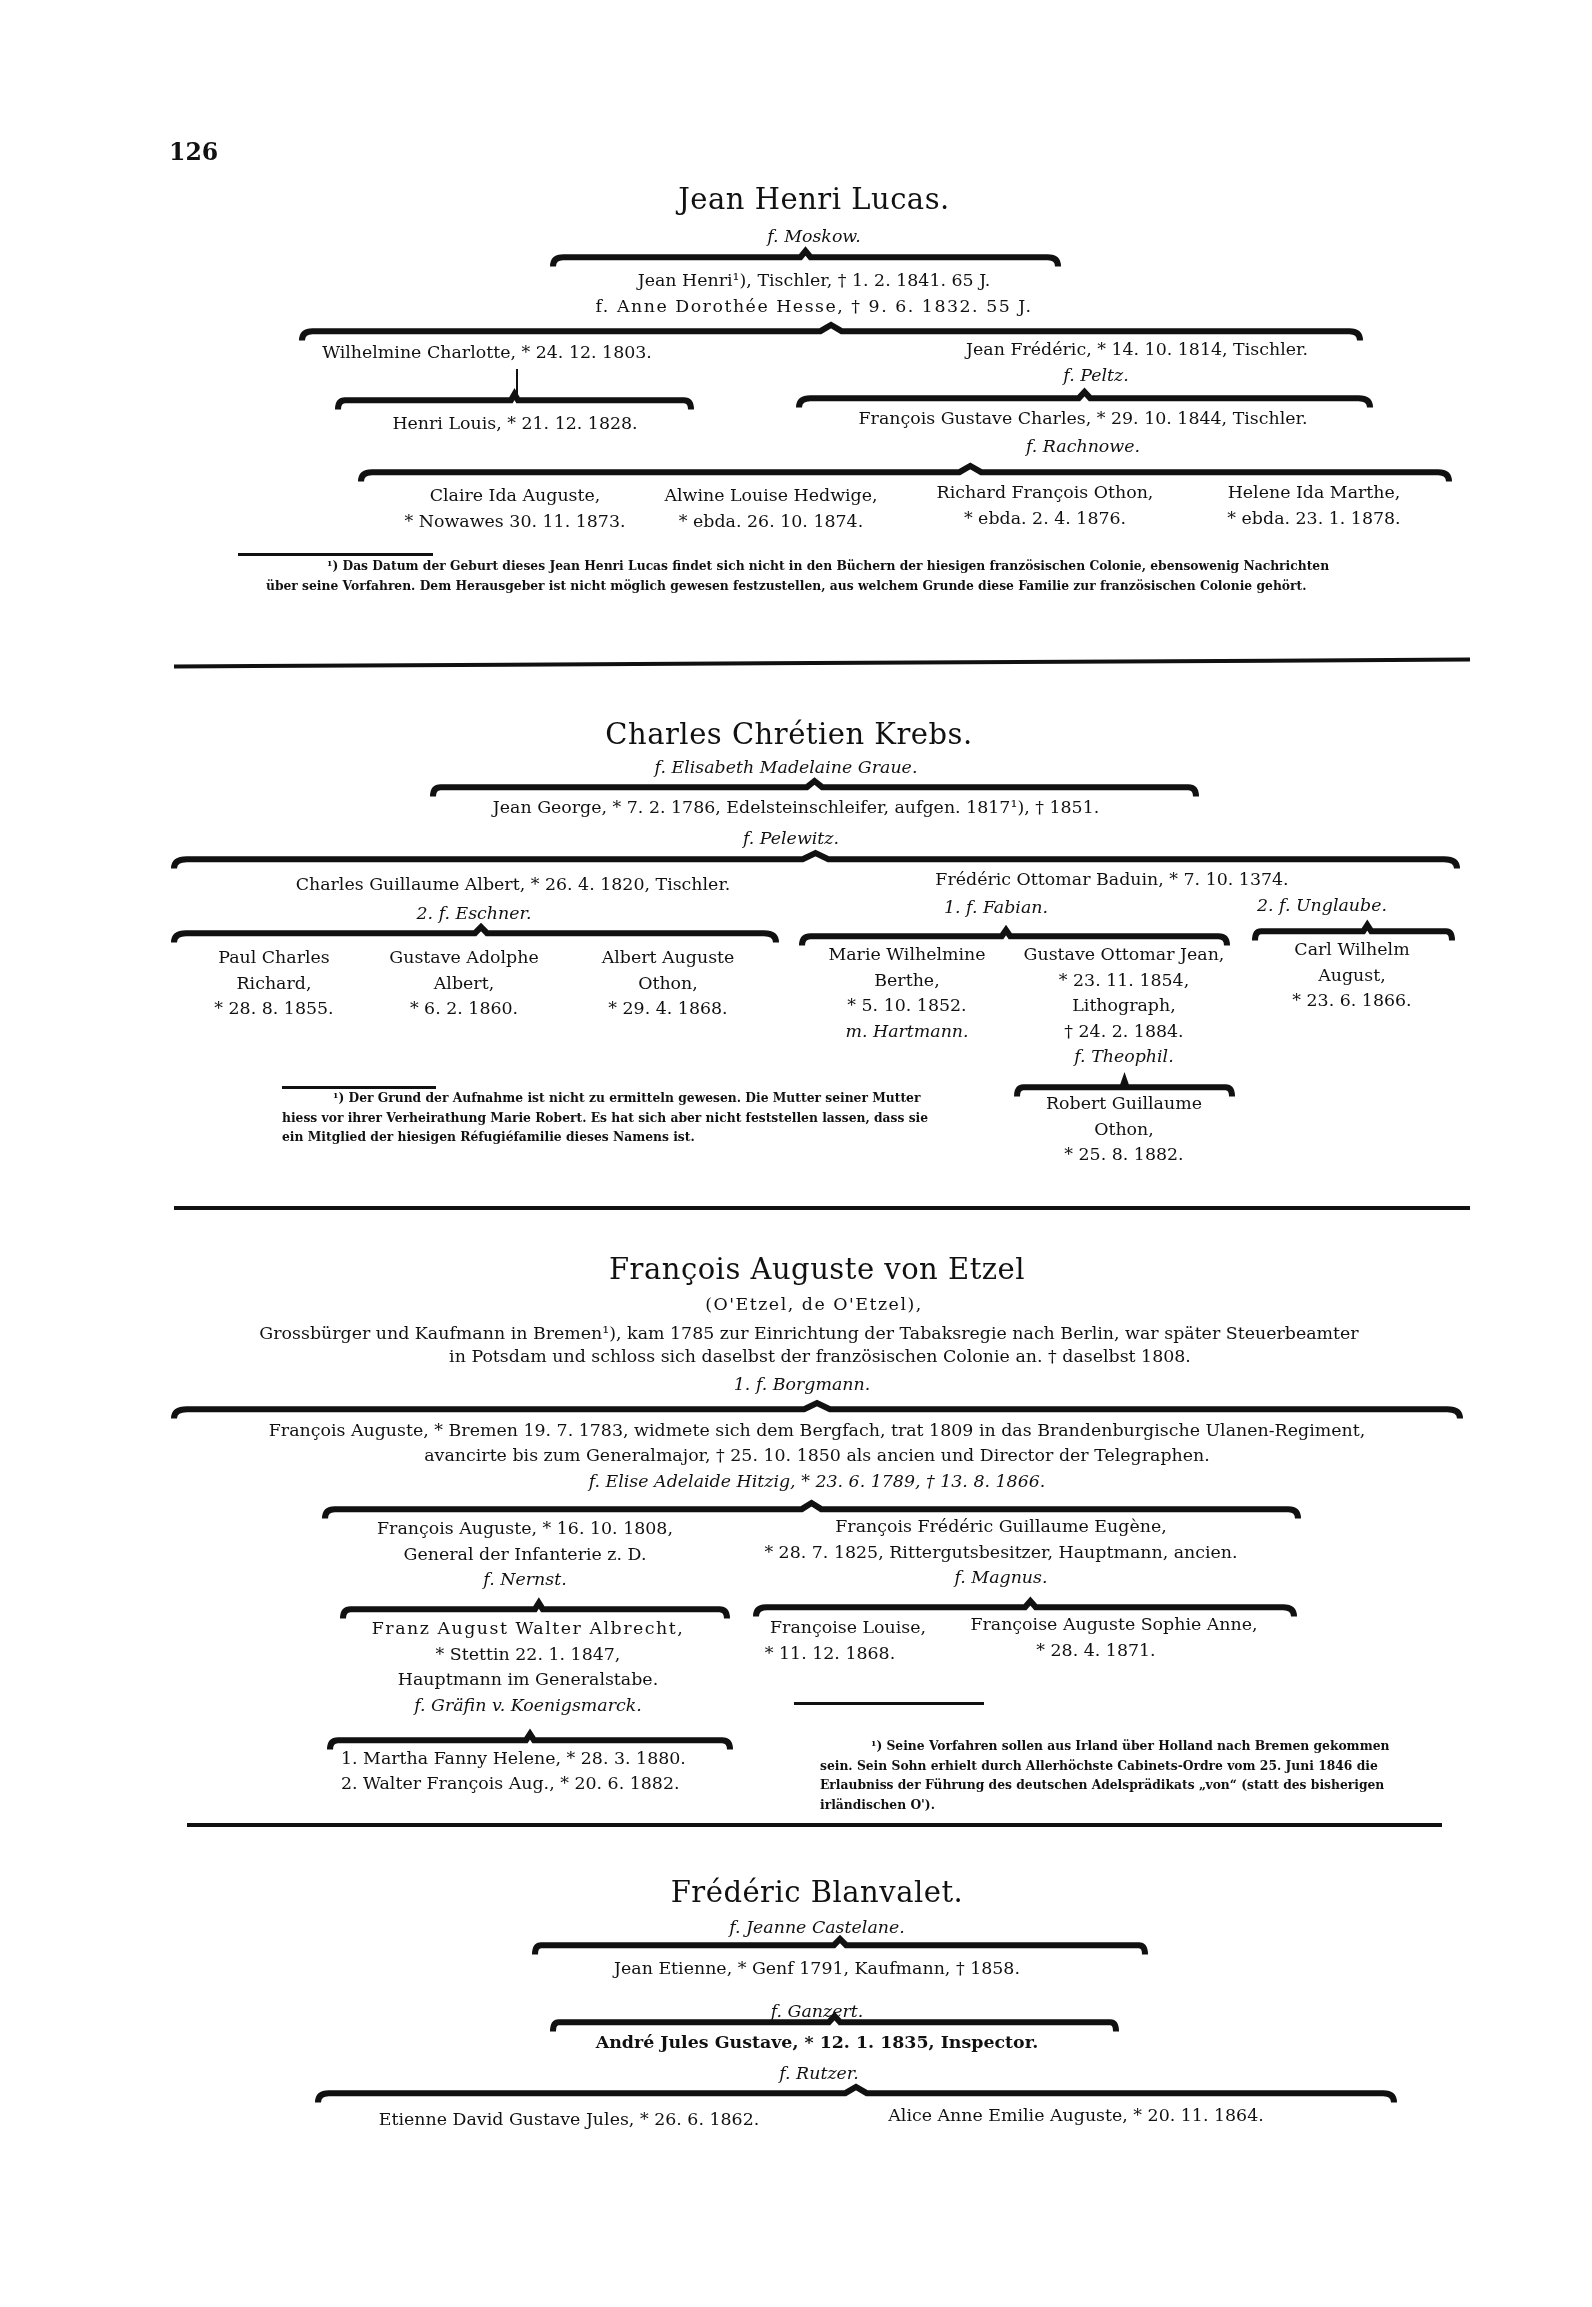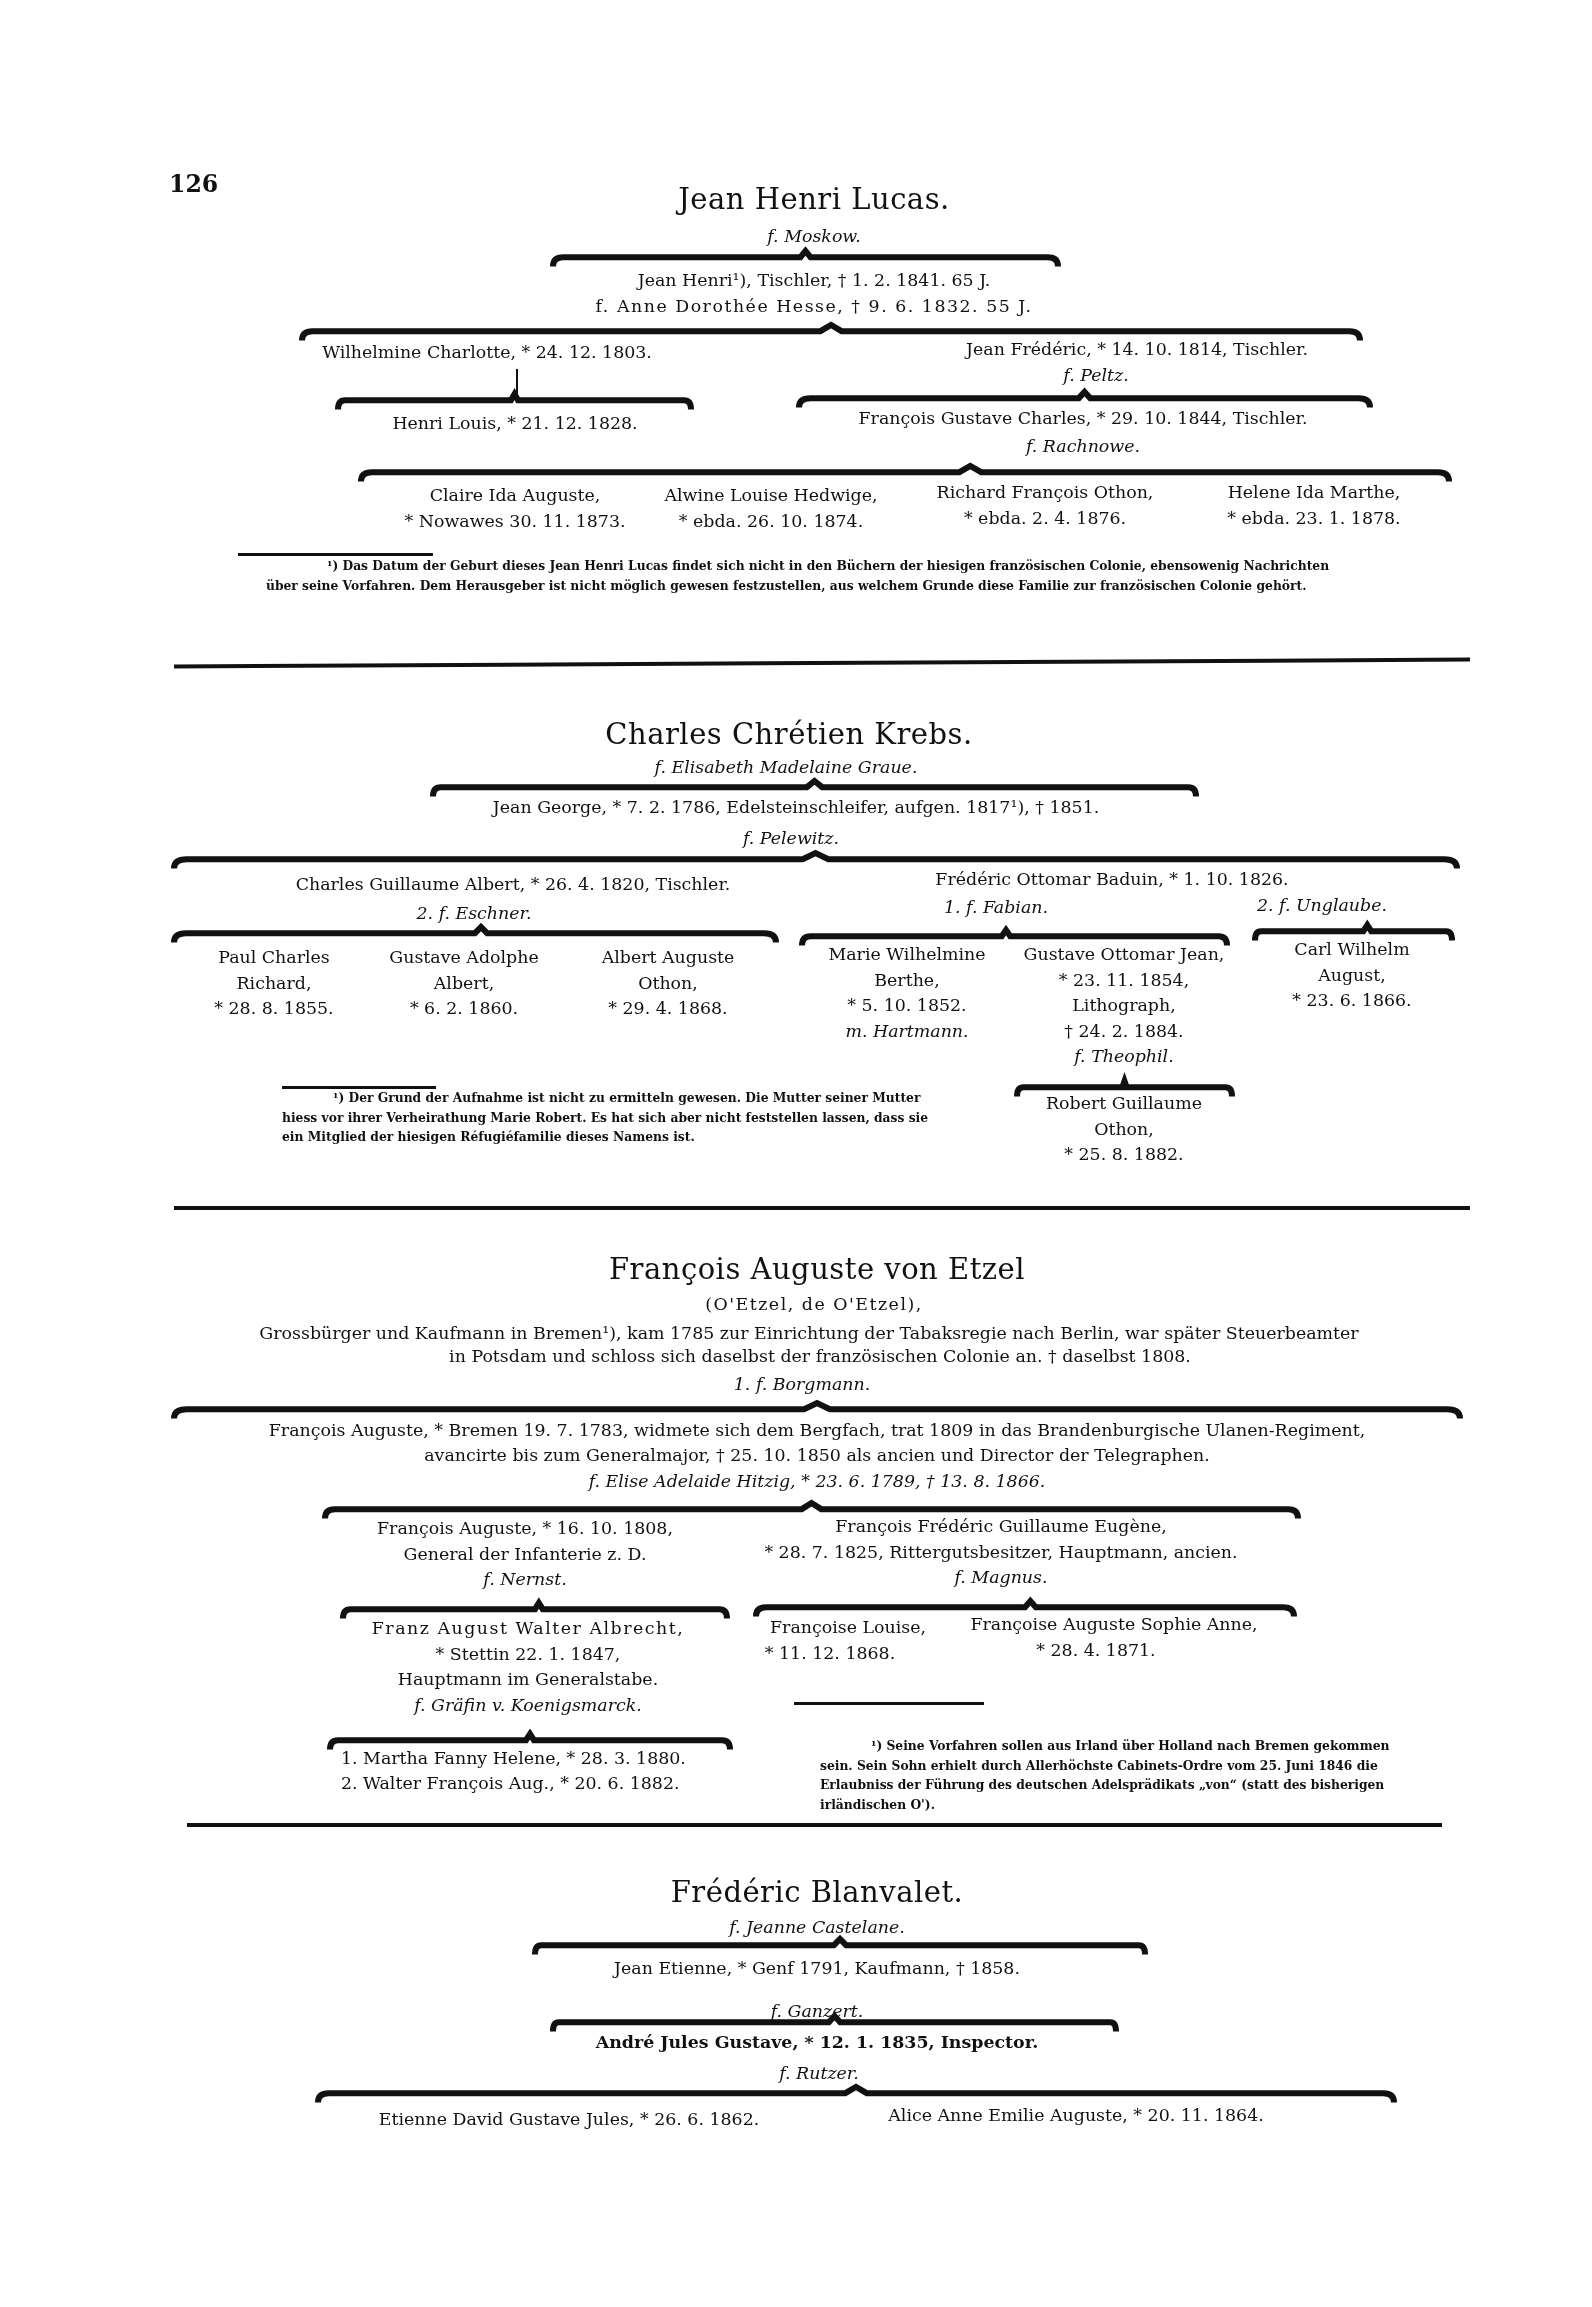--- a/index.html
+++ b/index.html
@@ -24,7 +24,7 @@
 </head>
 <body>
 
-<div class="abs pageno" style="left:169px;top:138px;margin-top:32px;">126</div>
+<div class="abs pageno" style="left:169px;top:138px;">126</div>
 
 <section>
   <div class="abs c title" style="left:814px;top:182px;">Jean Henri Lucas.</div>

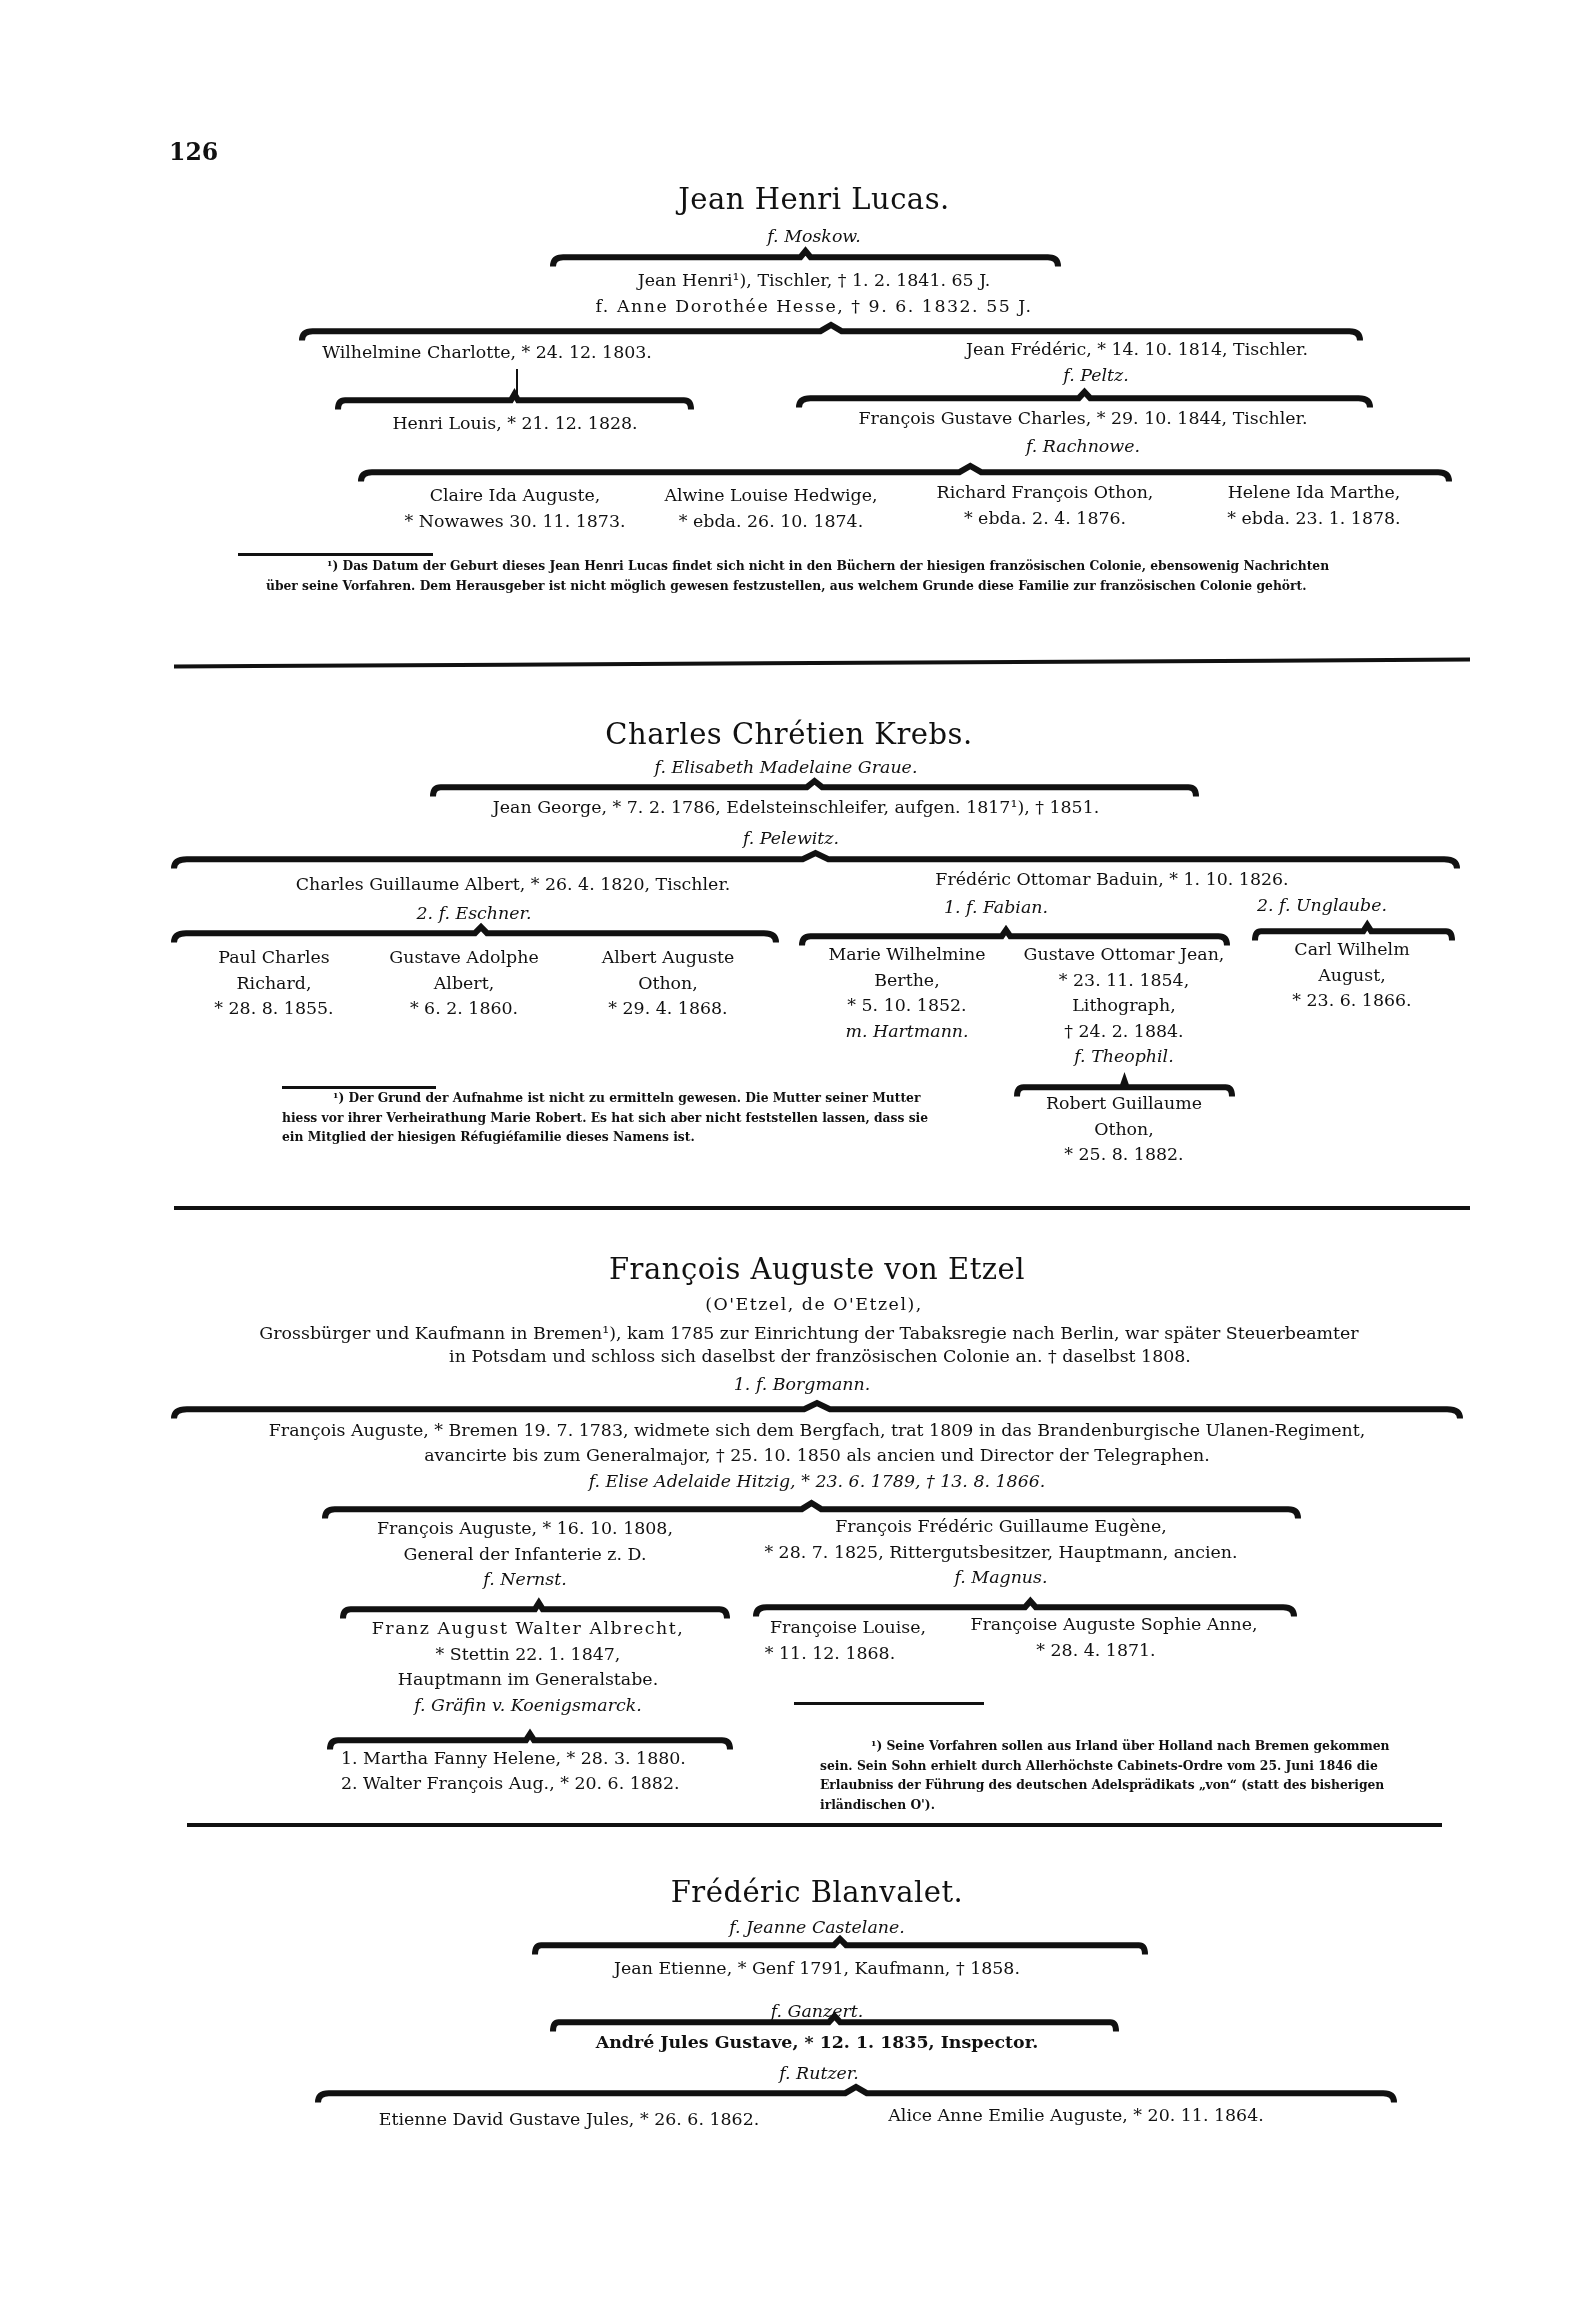--- a/index.html
+++ b/index.html
@@ -104,7 +104,7 @@
     </div>
   <div class="abs c t" style="left:474px;top:873px;margin-left:39px;">Charles Guillaume Albert, * 26. 4. 1820, Tischler.</div>
   <div class="abs c t it" style="left:474px;top:902px;">2. f. Eschner.</div>
-  <div class="abs c t" style="left:1112px;top:868px;">Frédéric Ottomar Baduin, * 1. 10. 1826.</div>
+  <div class="abs c t" style="left:1112px;top:868px;">Frédéric Ottomar Baduin, * 7. 10. 1374.</div>
   <div class="abs c t it" style="left:996px;top:896px;">1. f. Fabian.</div>
   <div class="abs c t it" style="left:1322px;top:894px;">2. f. Unglaube.</div>
 

